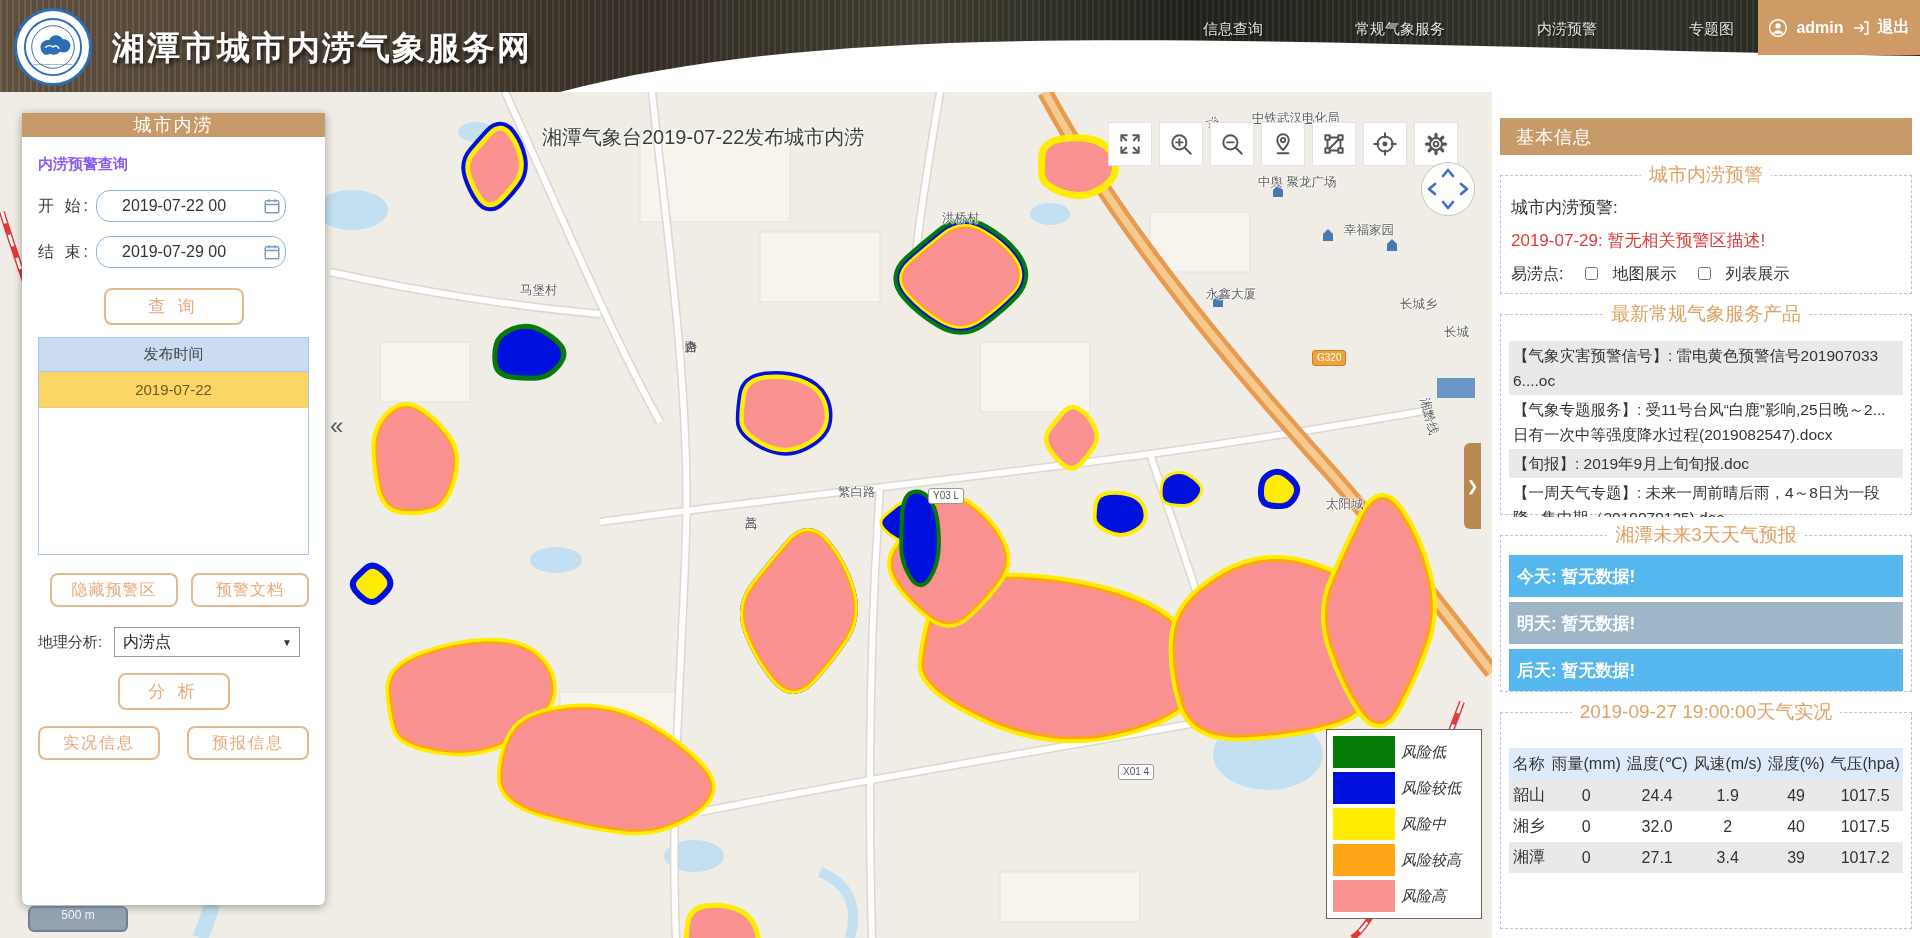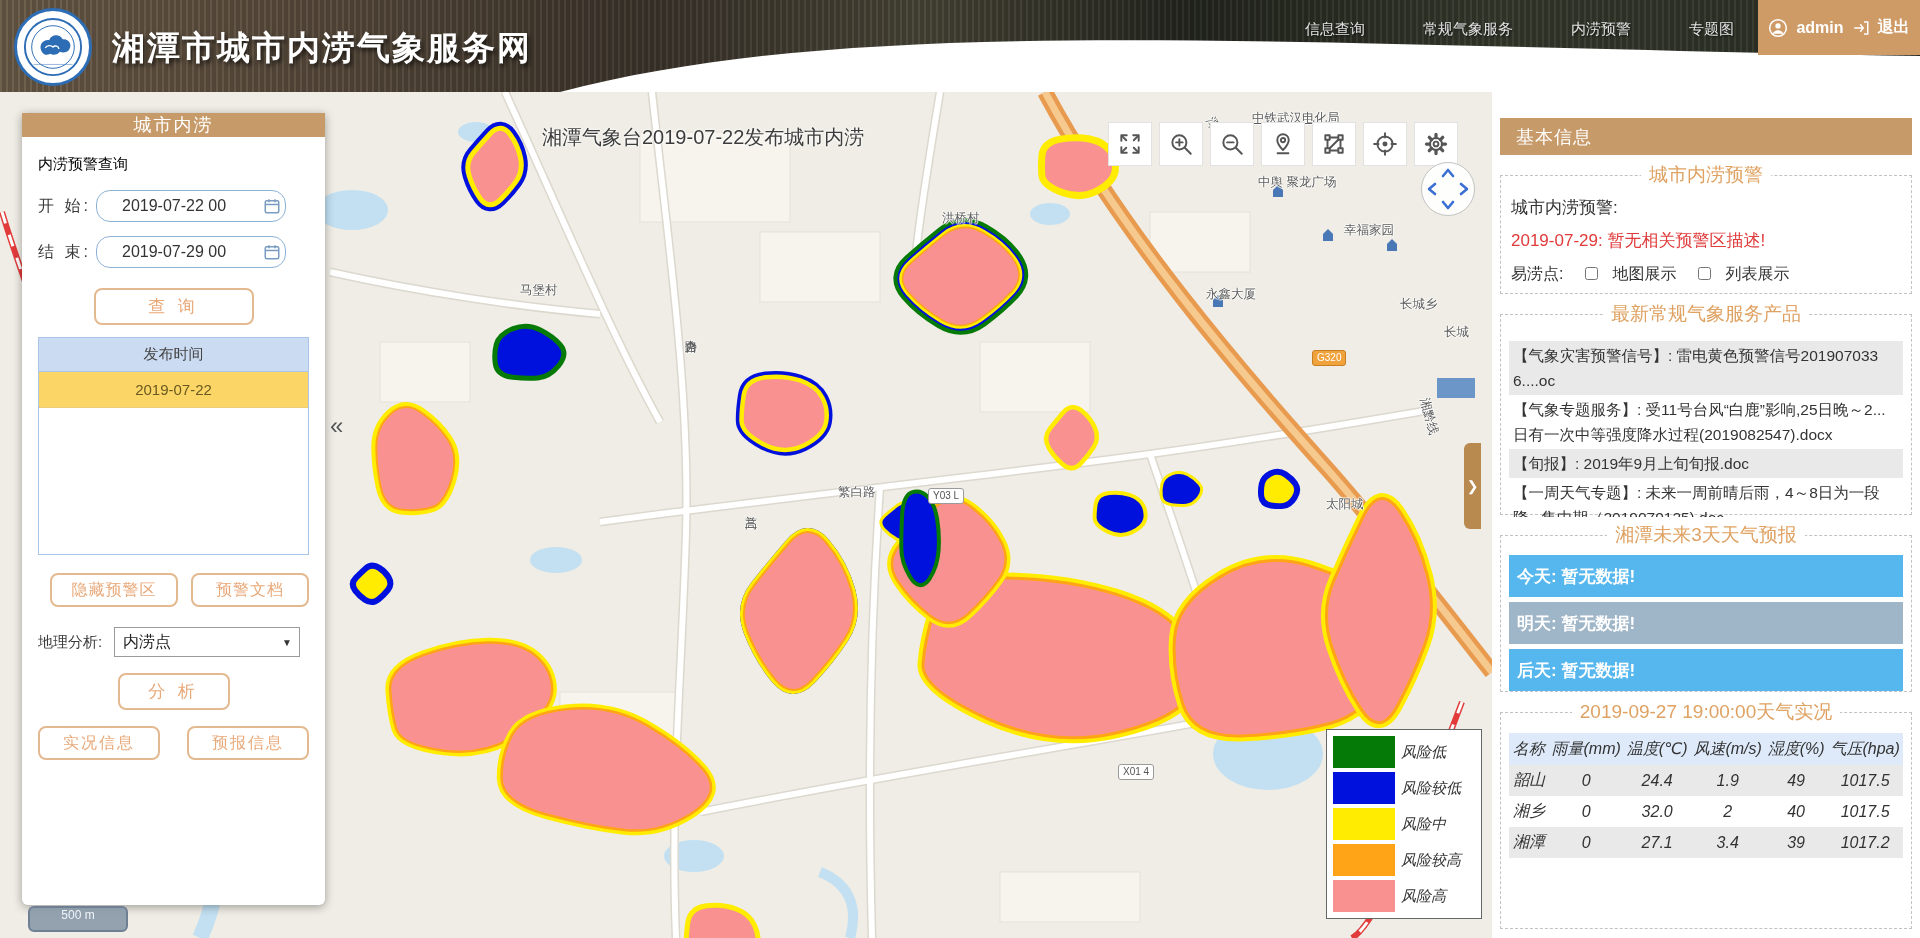--- a/index.html
+++ b/index.html
@@ -17,7 +17,7 @@
     background:#fff; border:3px solid #2d6db5; display:flex; align-items:center; justify-content:center; }
   .site-title { position:absolute; left:112px; top:26px; color:#fff; font-size:33px; font-weight:bold;
     letter-spacing:2px; text-shadow:2px 3px 4px rgba(0,0,0,.65); }
-  .nav { position:absolute; right:186px; top:20px; display:flex; gap:58px; }
+  .nav { position:absolute; right:186px; top:20px; display:flex; gap:92px; }
   .nav-item { color:#e3e3e3; font-size:15px; cursor:pointer; text-shadow:1px 1px 2px rgba(0,0,0,.7); white-space:nowrap; }
   .user-box { position:absolute; right:0; top:0; width:162px; height:55px; background:#ce9a66;
     display:flex; align-items:center; justify-content:center; gap:8px; color:#fff; font-size:16px; font-weight:bold; }

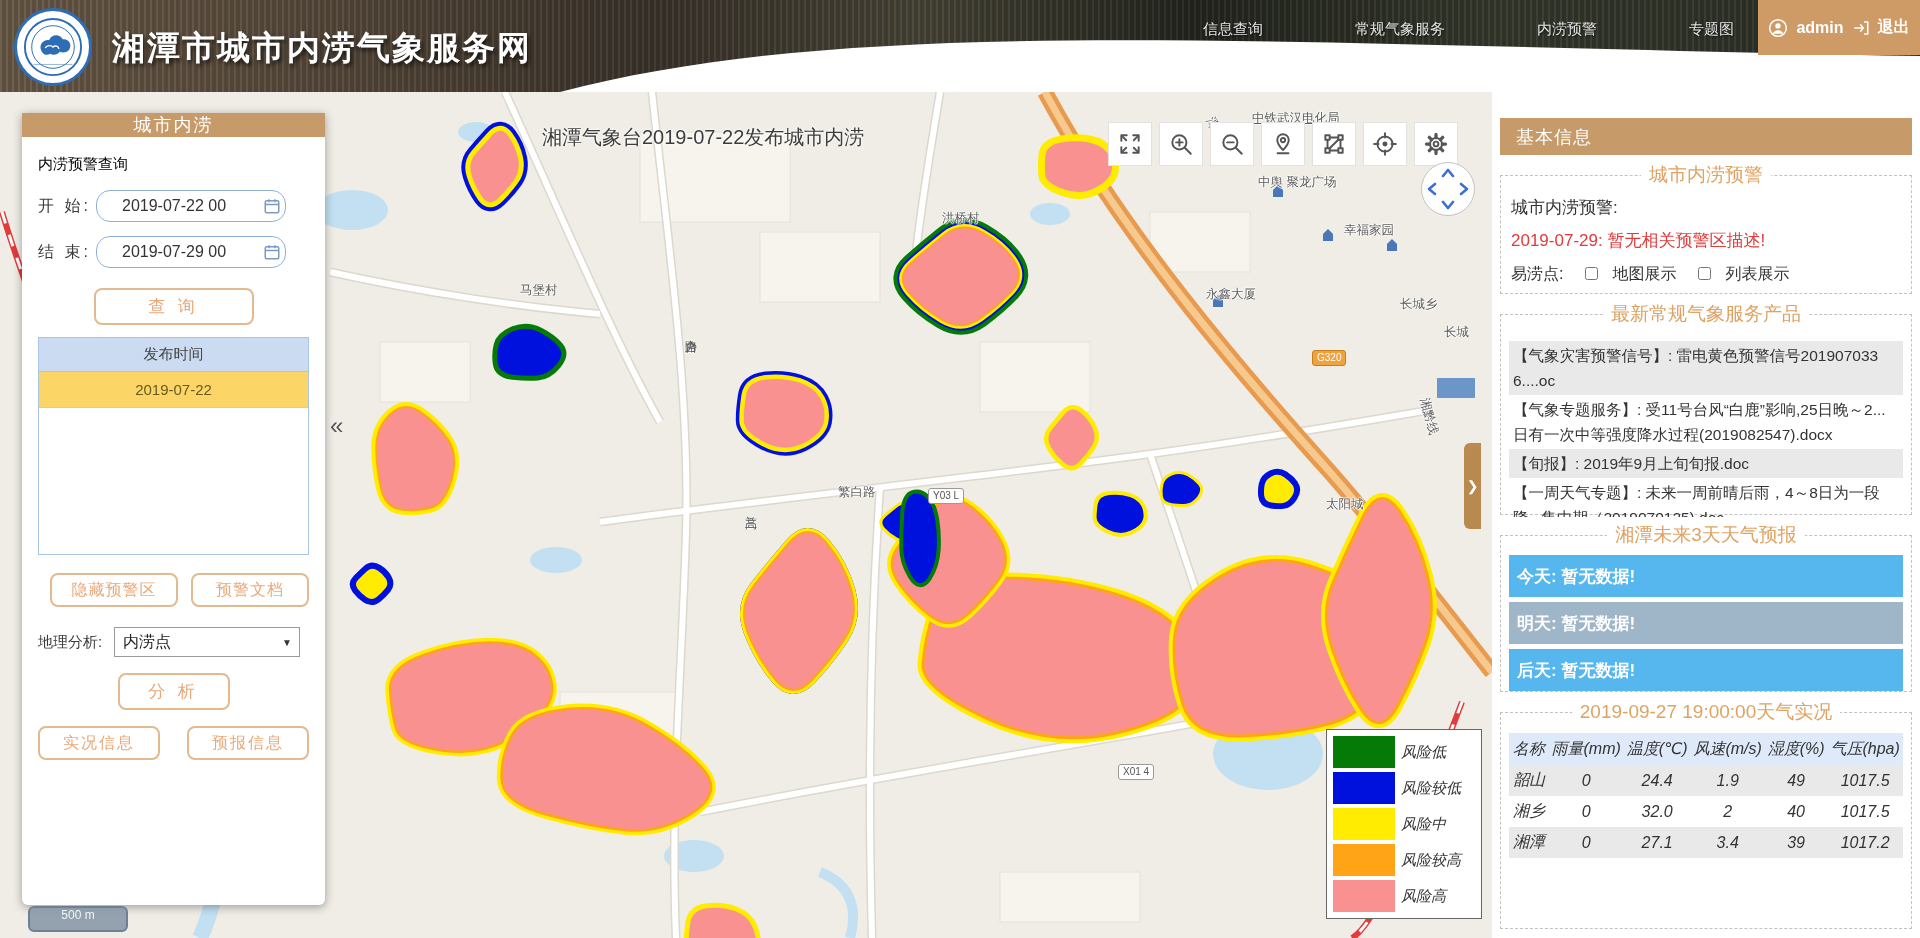--- a/index.html
+++ b/index.html
@@ -68,7 +68,7 @@
   .sidebar-header { height:24px; background:#c79a6a; color:#fff; font-size:18px;
     display:flex; align-items:center; justify-content:center; letter-spacing:2px; }
   .sidebar-body { padding:14px 16px 0 16px; }
-  .query-label { color:#000000; font-size:15px; margin:4px 0 16px 0; }
+  .query-label { color:#8b5cf6; font-size:15px; margin:4px 0 16px 0;font-weight:bold; }
   .date-row { display:flex; align-items:center; margin-bottom:14px; }
   .date-row .lbl { width:58px; font-size:16px; color:#3c3c3c; letter-spacing:3px; }
   .date-wrap { position:relative; width:190px; }

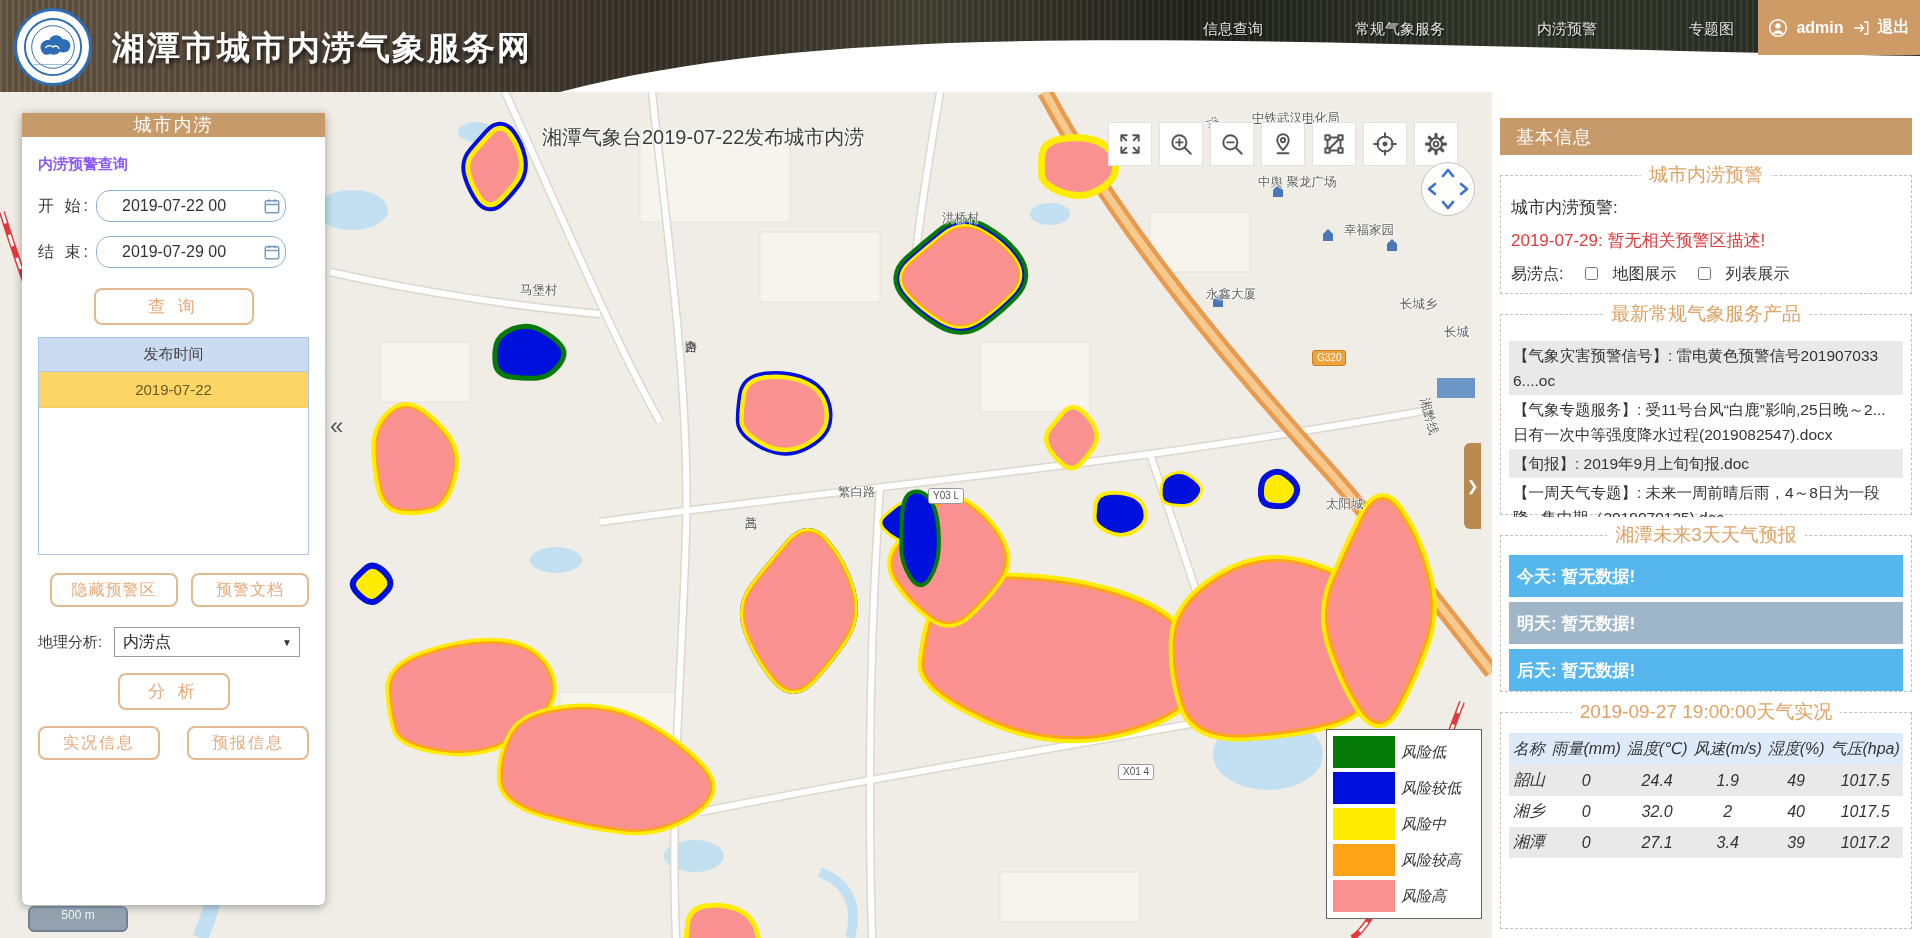--- a/index.html
+++ b/index.html
@@ -77,7 +77,7 @@
   .cal-icon { position:absolute; right:5px; top:7px; width:18px; height:18px; cursor:pointer; }
   .btn { border:2px solid #e3b98f; border-radius:8px; background:#fff; color:#e8a878;
     font-size:17px; cursor:pointer; font-family:inherit; letter-spacing:4px; }
-  .query-btn { display:block; margin:20px auto 12px auto; width:160px; height:37px; }
+  .query-btn { display:block; margin:20px auto 12px auto; width:140px; height:37px; }
   .pub-table { border:1px solid #a9c6e8; height:218px; margin-top:4px; overflow:hidden; }
   .pub-head { height:34px; background:#cbdcf2; border-bottom:1px solid #a9c6e8; color:#444; font-size:15px;
     display:flex; align-items:center; justify-content:center; }

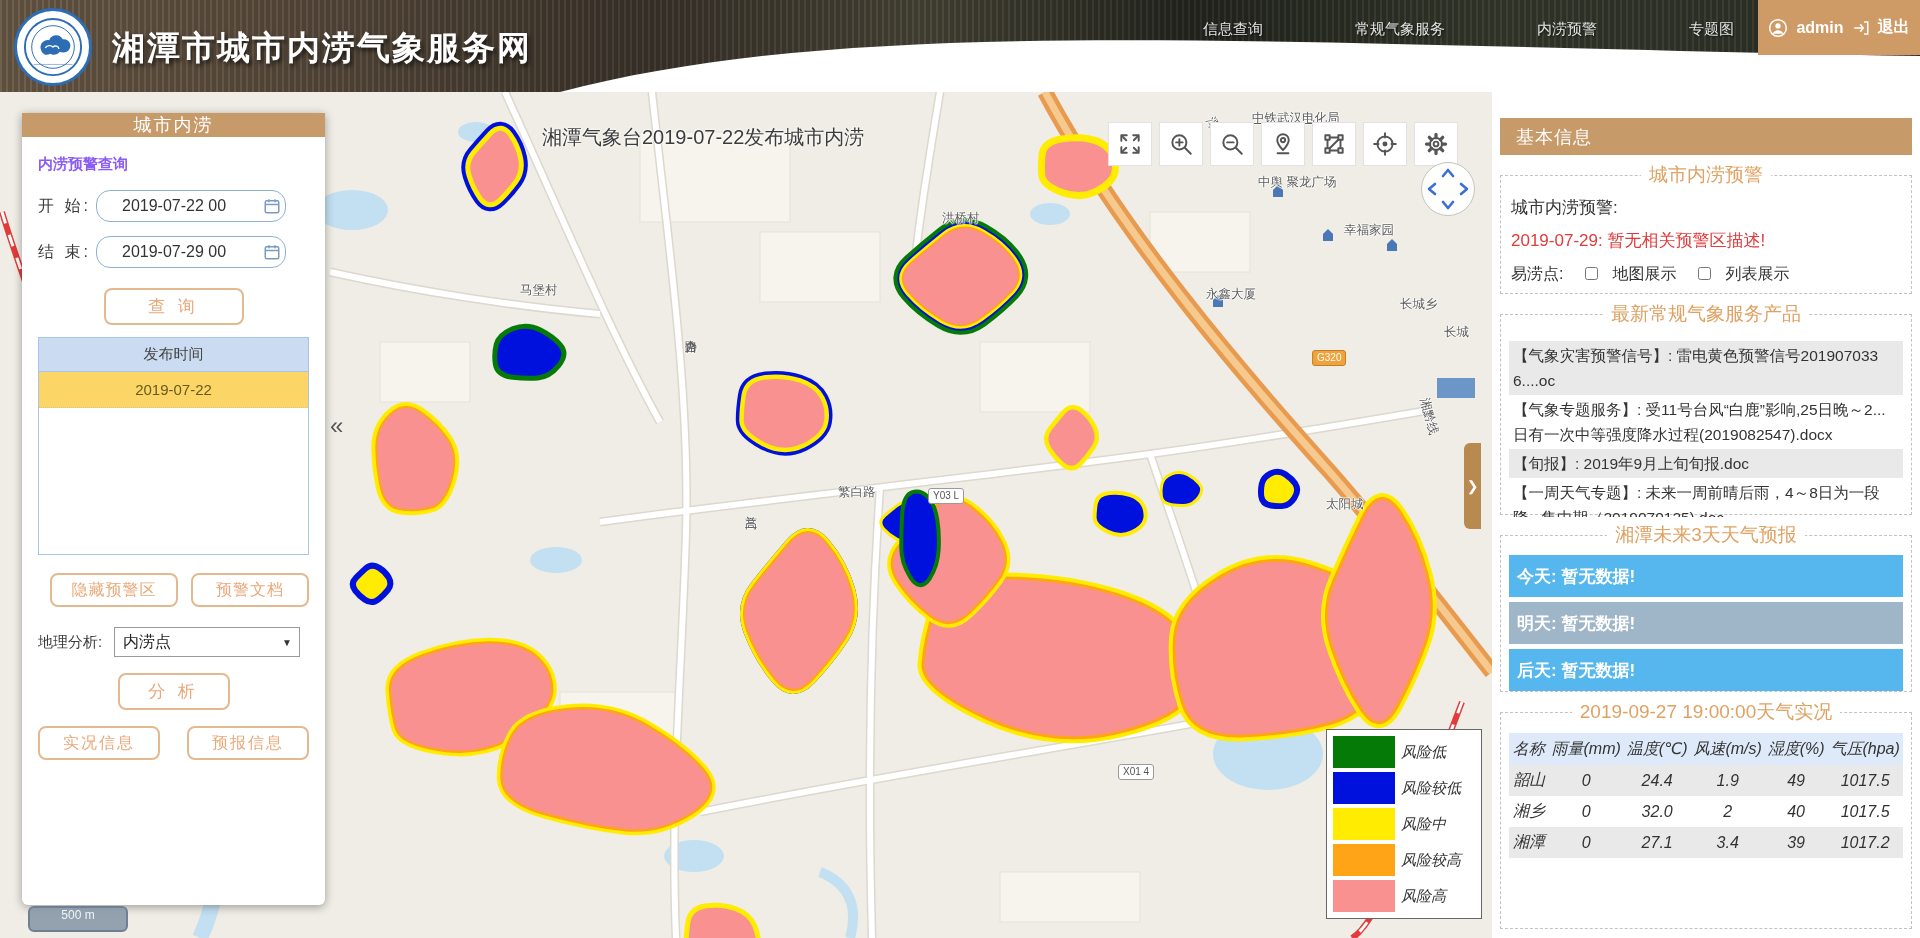--- a/index.html
+++ b/index.html
@@ -116,7 +116,7 @@
   .forecast-bar { height:42px; margin:5px 0; color:#fff; font-size:17px; font-weight:bold;
     display:flex; align-items:center; padding-left:8px; }
   .live-fs { height:230px; }
-  .live-table { width:100%; border-collapse:collapse; margin-top:6px;font-style:italic; }
+  .live-table { width:100%; border-collapse:collapse; margin-top:21px; }
   .live-table th { background:#deeaf9; font-size:16px; color:#333; font-weight:normal; height:32px; white-space:nowrap; }
   .live-table td { font-size:16px; color:#333; height:31px; text-align:center; }
   .live-table td:first-child { text-align:left; padding-left:4px; }

